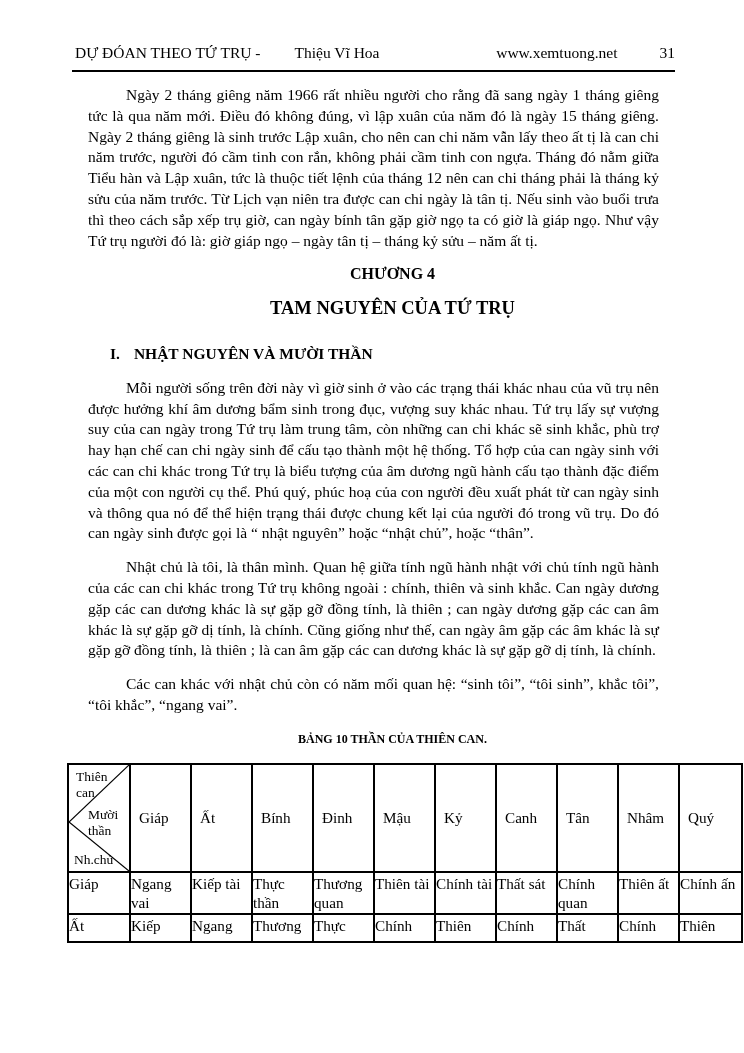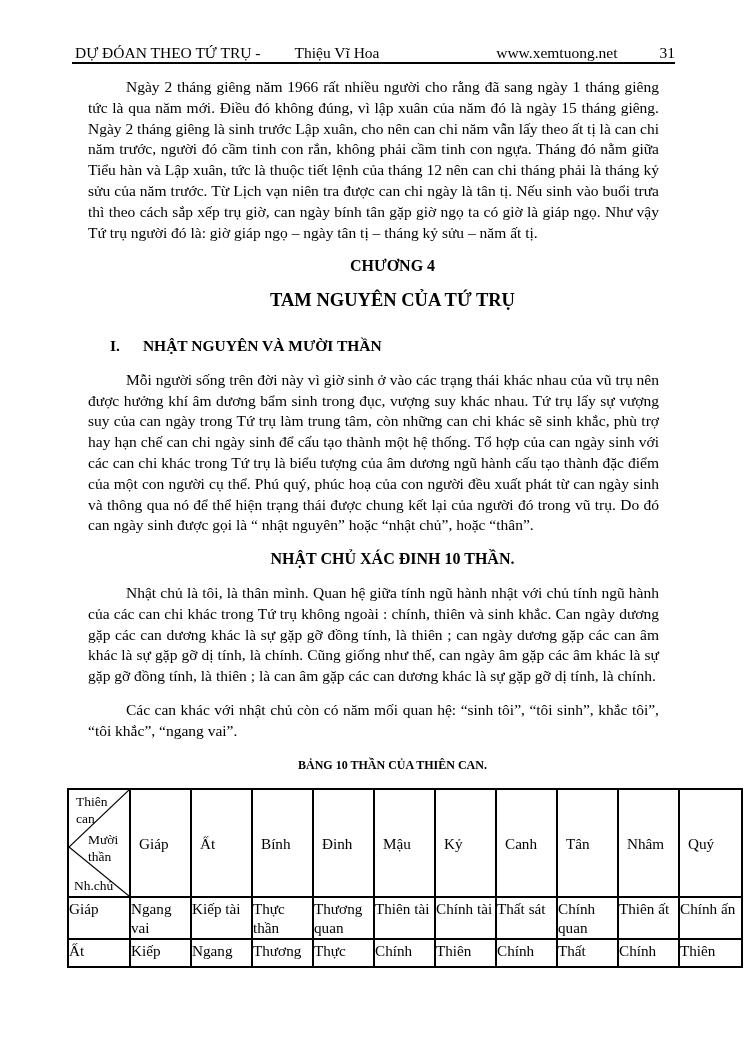--- a/index.html
+++ b/index.html
@@ -11,7 +11,7 @@
   }
   
   .running-header{
-    margin:0 69px 0 72px;padding:44px 0 0 3px;
+    margin:0 69px 0 72px;padding:44px 0 8px 3px;
     border-bottom:2px solid #000;
     display:flex;align-items:baseline;
     font-size:15.5px;white-space:nowrap;

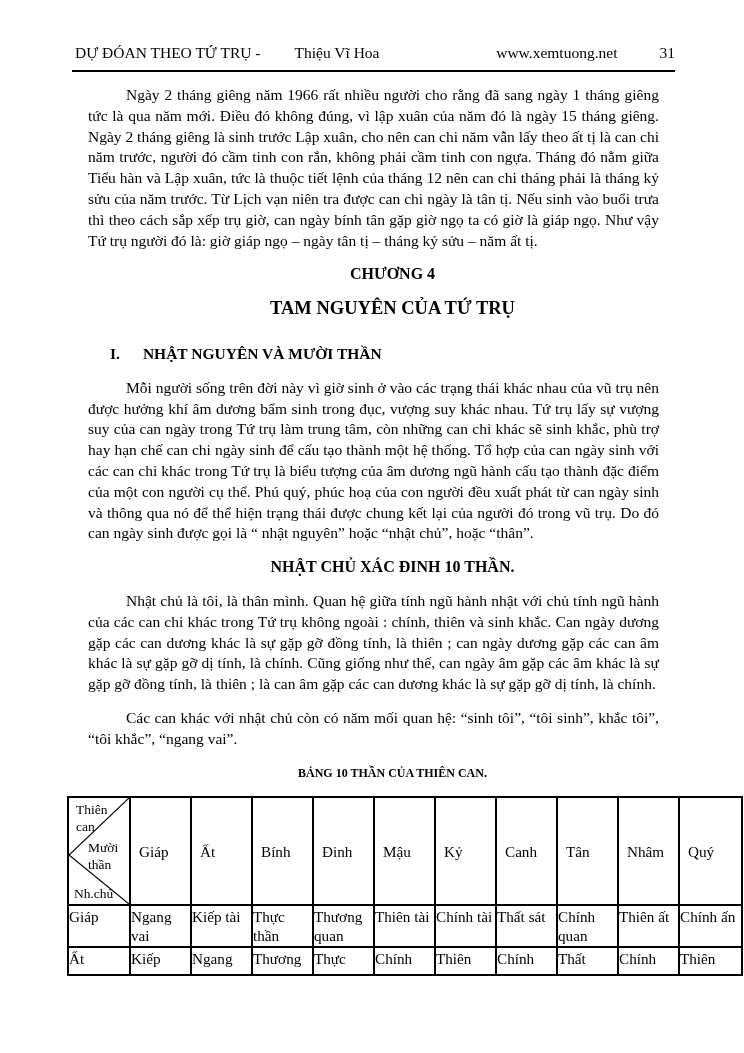--- a/index.html
+++ b/index.html
@@ -41,7 +41,7 @@
     display:flex;text-indent:0;
   }
   .section-number{padding-left:35px;}
-  .section-title{margin-left:23px;}
+  .section-title{margin-left:14px;}
   .subheading{
     text-align:center;font-weight:bold;font-size:16px;margin-top:14px;text-indent:0;
   }

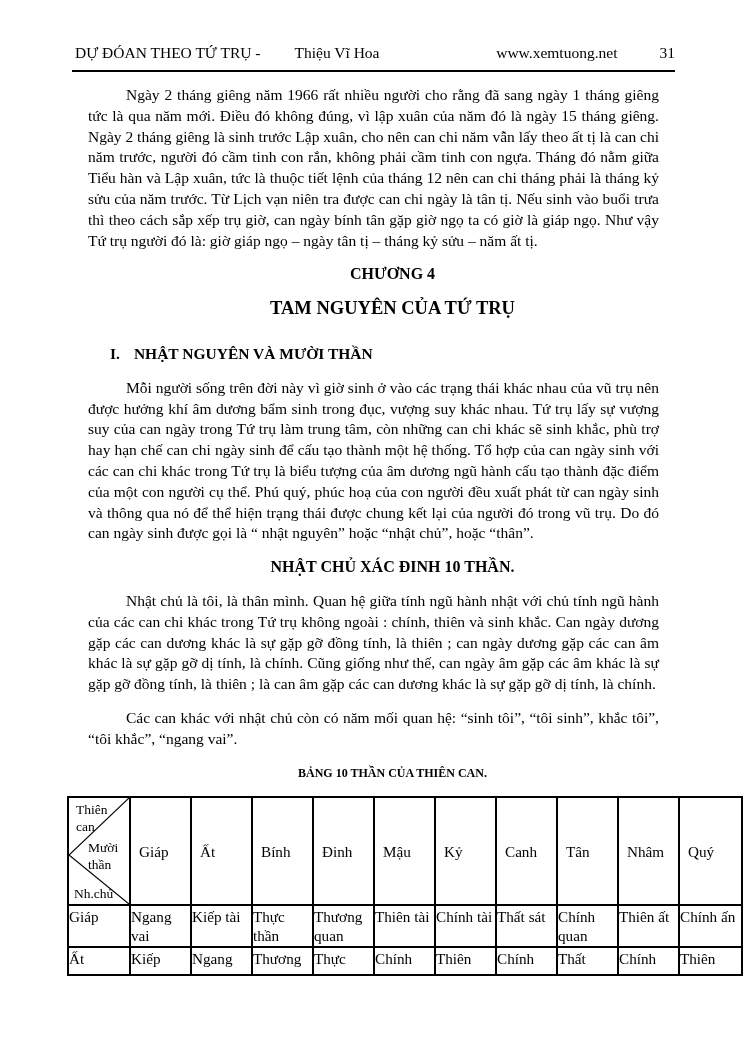--- a/index.html
+++ b/index.html
@@ -93,7 +93,6 @@
 
     <p class="p2">Mỗi người sống trên đời này vì giờ sinh ở vào các trạng thái khác nhau của vũ trụ nên được hưởng khí âm dương bẩm sinh trong đục, vượng suy khác nhau. Tứ trụ lấy sự vượng suy của can ngày trong Tứ trụ làm trung tâm, còn những can chi khác sẽ sinh khắc, phù trợ hay hạn chế can chi ngày sinh để cấu tạo thành một hệ thống. Tổ hợp của can ngày sinh với các can chi khác trong Tứ trụ là biểu tượng của âm dương ngũ hành cấu tạo thành đặc điểm của một con người cụ thể. Phú  quý, phúc hoạ của con người đều xuất phát từ can ngày sinh và thông qua nó để thể hiện trạng thái được chung kết lại của người đó trong vũ trụ. Do đó can ngày sinh được gọi là “ nhật nguyên” hoặc “nhật chủ”, hoặc “thân”.</p>
 
-    <p class="subheading">NHẬT CHỦ XÁC ĐINH 10 THẦN.</p>
 
     <p class="p3">Nhật chủ là tôi, là thân mình. Quan hệ giữa tính ngũ hành nhật với chủ tính ngũ hành của các can chi khác trong Tứ trụ không ngoài : chính, thiên và sinh khắc. Can ngày dương gặp các can dương khác là sự gặp gỡ đồng tính, là thiên ; can ngày dương  gặp các can âm khác là sự gặp gỡ dị tính, là chính. Cũng giống như thế, can ngày âm gặp các âm khác là sự gặp gỡ đồng tính, là thiên ; là can âm gặp các can dương khác là sự gặp gỡ dị tính, là chính.</p>
     <p class="p4">Các can khác với nhật chủ còn có năm mối quan hệ: “sinh tôi”, “tôi sinh”, khắc tôi”, “tôi khắc”, “ngang vai”.</p>

